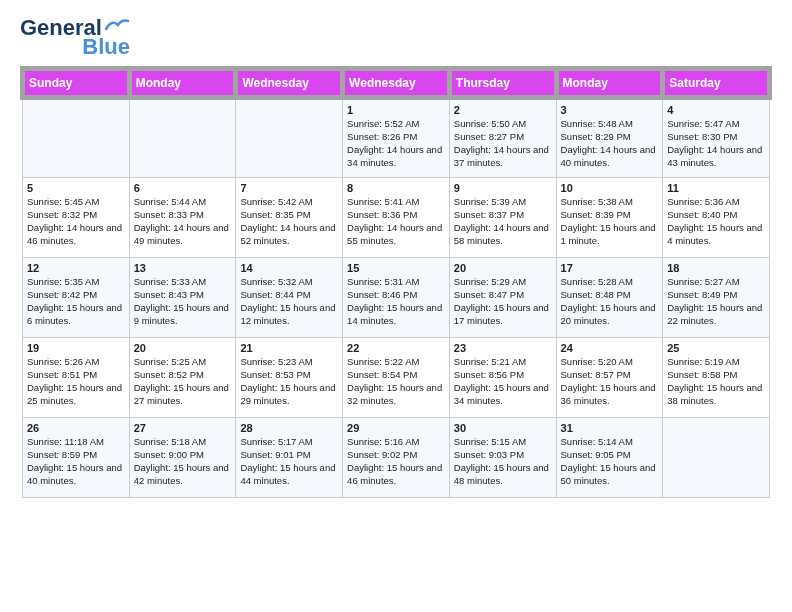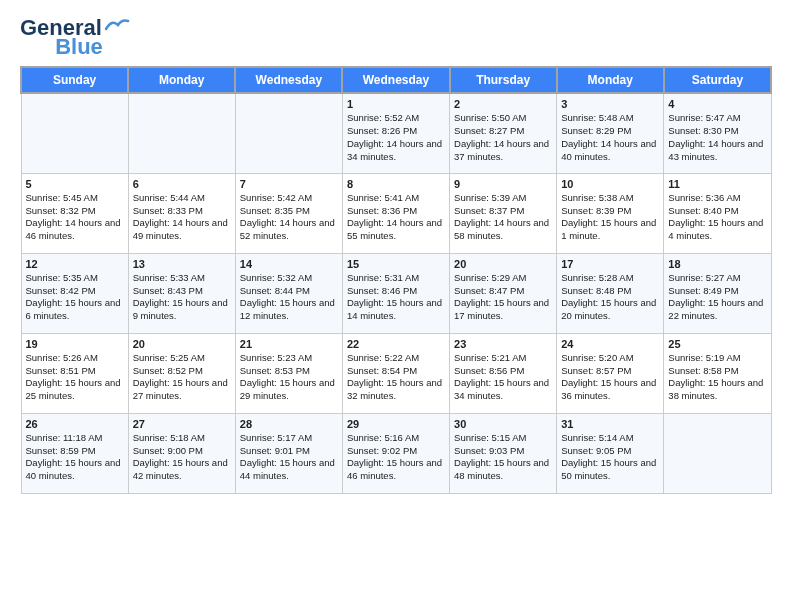--- a/index.html
+++ b/index.html
@@ -24,7 +24,7 @@
     .logo {
       display: flex;
       flex-direction: column;
-      align-items: center;
+      align-items: flex-end;
     }
     .title-block {
       text-align: right;

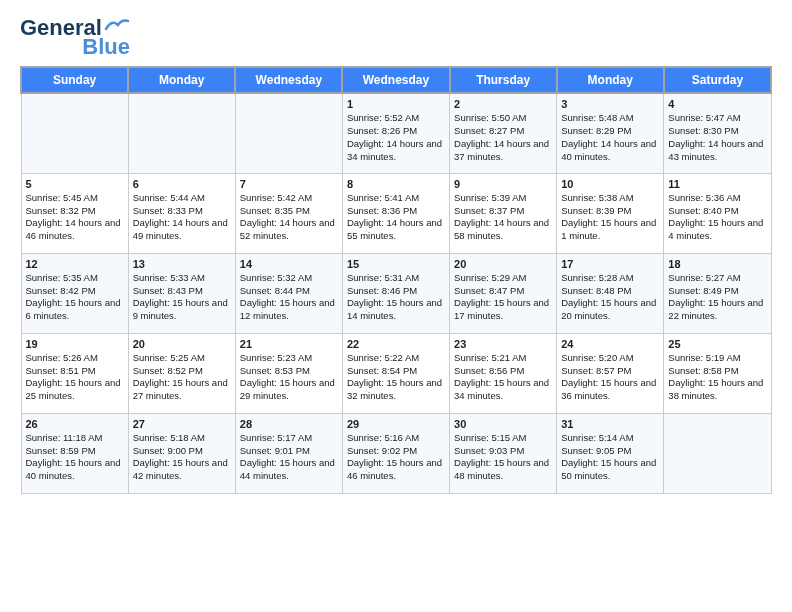--- a/index.html
+++ b/index.html
@@ -46,13 +46,13 @@
       table-layout: fixed;
     }
     thead tr th {
-      background: #3b82f6;
+      background: #d946ef;
       color: #fff;
       font-size: 12px;
       font-weight: bold;
       padding: 5px 4px;
-      text-align: center;
-      border: 2px solid #a3a3a3;
+      text-align: left;
+      border: 5px solid #a3a3a3;
     }
     tbody tr td {
       border: 1px solid #ccc;

